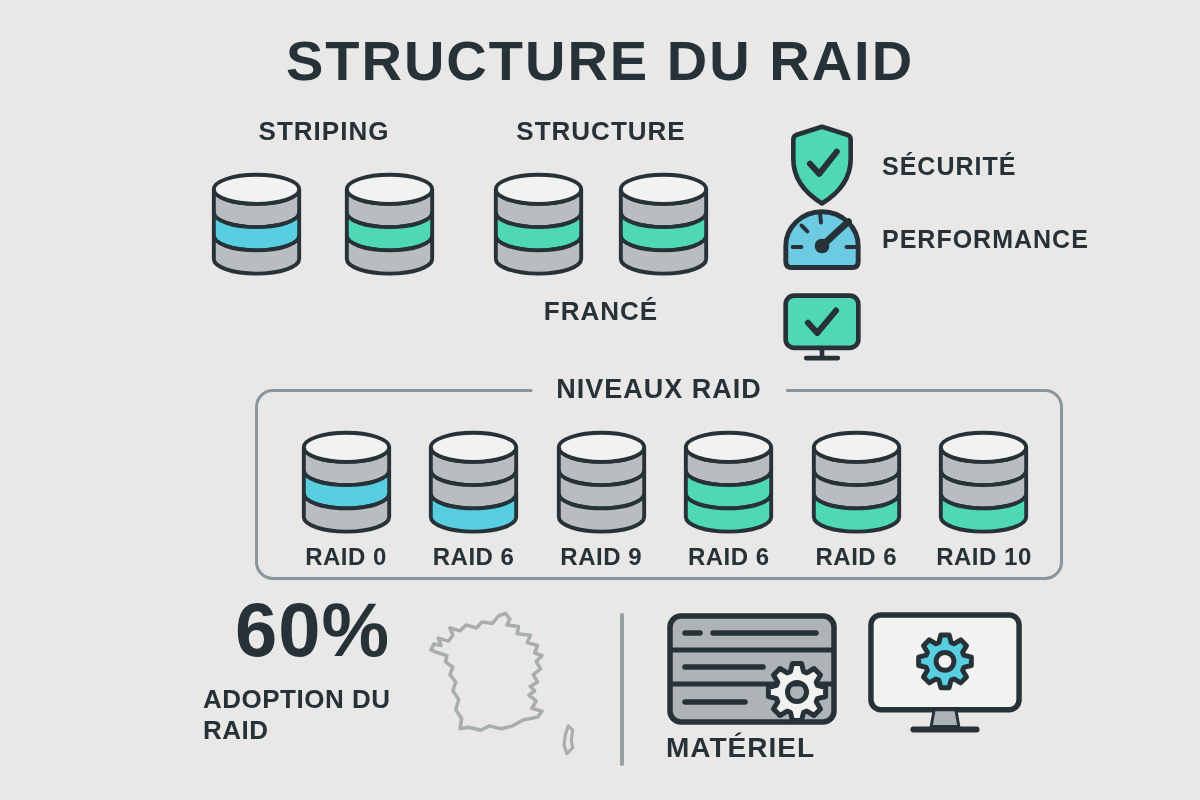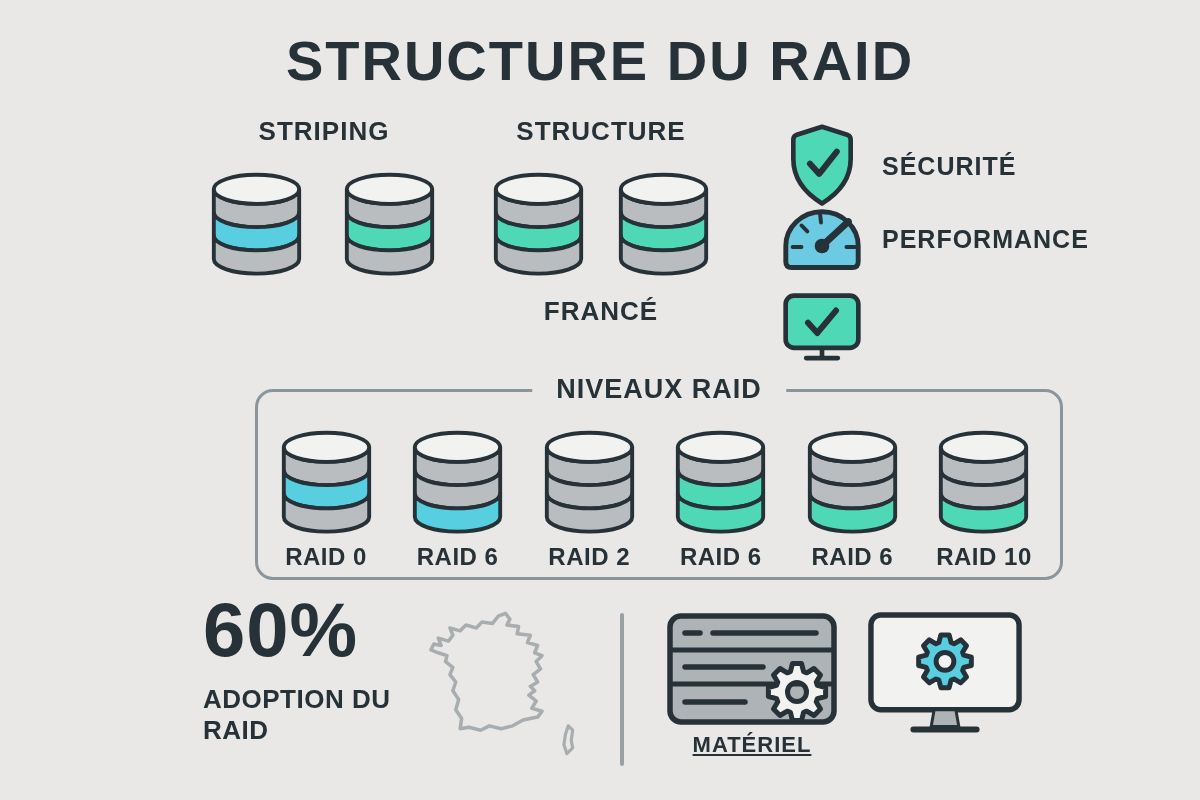--- a/index.html
+++ b/index.html
@@ -28,7 +28,7 @@
     background:#E9E8E6;padding:0 24px;font-size:27px;font-weight:800;
     letter-spacing:1px;white-space:nowrap;
   }
-  .raid-cells{display:flex;justify-content:space-between;padding:32px 26px 0 18px;}
+  .raid-cells{display:flex;justify-content:space-between;padding:32px 26px 0 38px;}
   .raid-cell{width:100px;text-align:center;}
   .raid-cell .disk svg{margin:0 auto;}
   .raid-cell-label{margin-top:8px;font-size:24px;font-weight:800;letter-spacing:0.5px;}

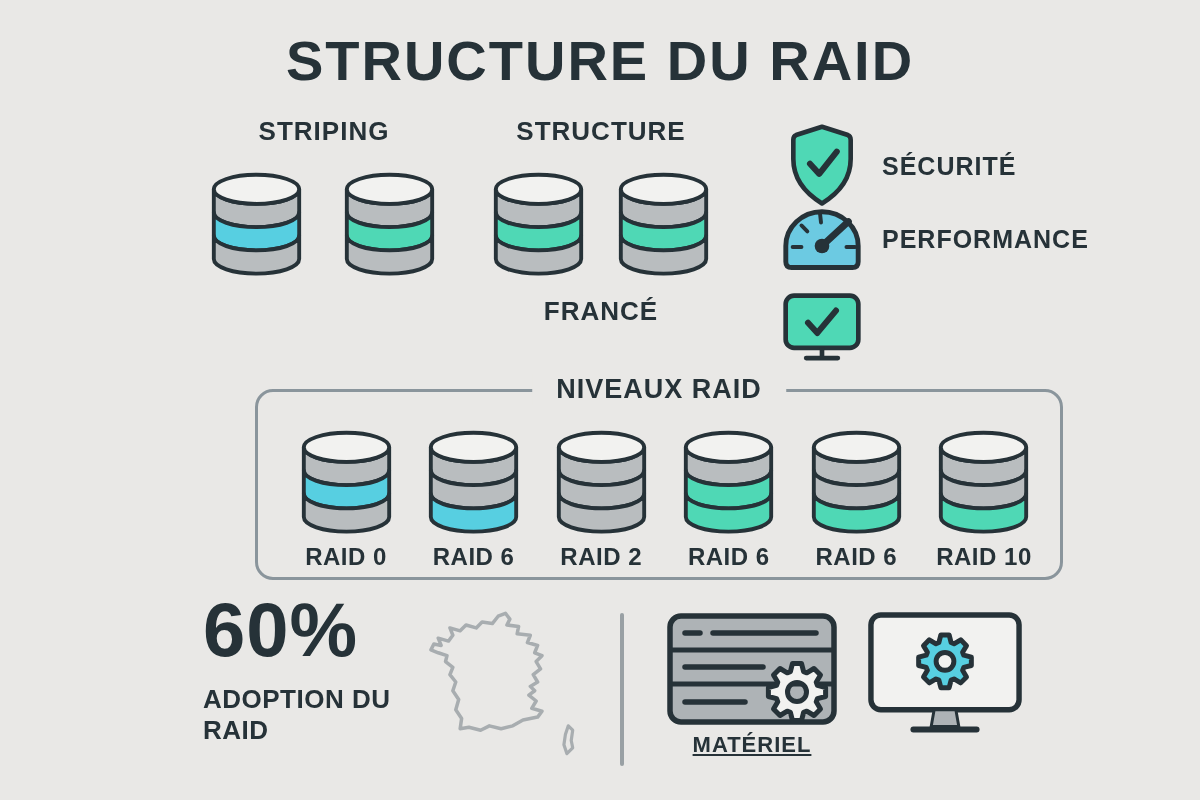--- a/index.html
+++ b/index.html
@@ -155,7 +155,7 @@
               <ellipse cx="50" cy="24" rx="44" ry="15" fill="#F2F2F0" stroke="#263238" stroke-width="4"></ellipse>
             </svg>
           </div>
-        <div class="raid-cell-label">RAID 2</div>
+        <div class="raid-cell-label">RAID 9</div>
       </div>
       <div class="raid-cell">
         <div class="disk">

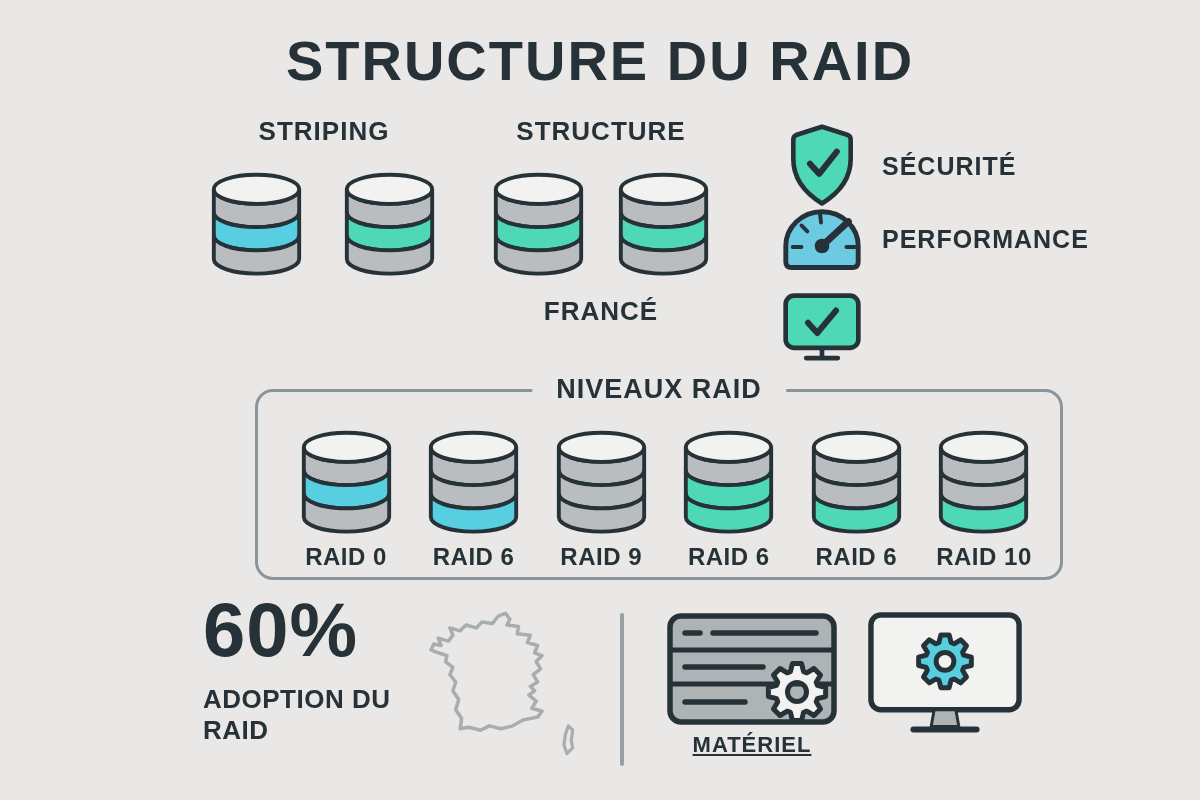--- a/index.html
+++ b/index.html
@@ -32,7 +32,7 @@
   .raid-cell{width:100px;text-align:center;}
   .raid-cell .disk svg{margin:0 auto;}
   .raid-cell-label{margin-top:8px;font-size:24px;font-weight:800;letter-spacing:0.5px;}
-  .stat-value{font-size:76px;font-weight:800;line-height:0.95;letter-spacing:1px;}
+  .stat-value{font-size:76px;font-weight:800;line-height:0.95;letter-spacing:1px;margin-left:32px;}
   .stat-lines{margin-top:18px;font-size:26px;font-weight:700;line-height:1.18;letter-spacing:0.5px;}
   .divider{left:620px;top:613px;width:4px;height:153px;background:#99A0A4;border-radius:2px;}
   .impl-label{font-size:22px;font-weight:800;letter-spacing:1px;text-align:center;text-decoration:underline;}

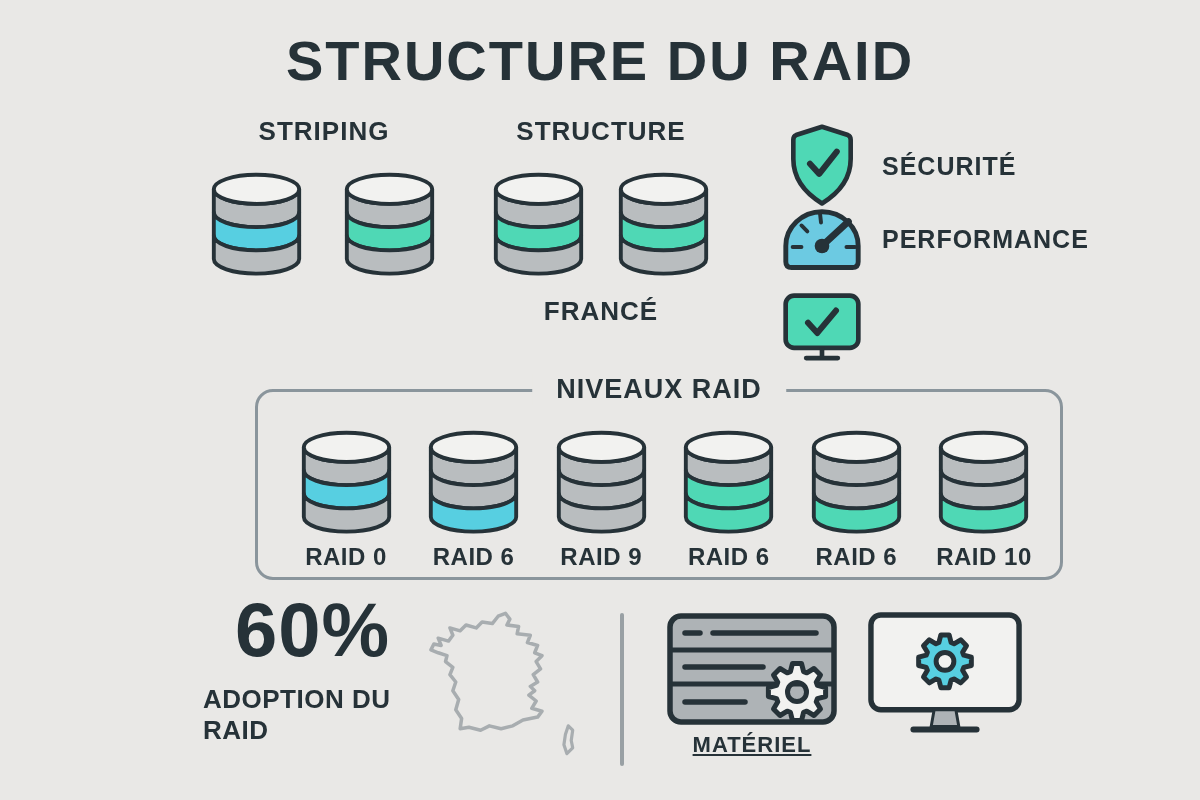--- a/index.html
+++ b/index.html
@@ -35,7 +35,7 @@
   .stat-value{font-size:76px;font-weight:800;line-height:0.95;letter-spacing:1px;margin-left:32px;}
   .stat-lines{margin-top:18px;font-size:26px;font-weight:700;line-height:1.18;letter-spacing:0.5px;}
   .divider{left:620px;top:613px;width:4px;height:153px;background:#99A0A4;border-radius:2px;}
-  .impl-label{font-size:22px;font-weight:800;letter-spacing:1px;text-align:center;text-decoration:underline;}
+  .impl-label{font-size:28px;font-weight:800;letter-spacing:1px;text-align:left;}
 </style>
 </head>
 <body>

